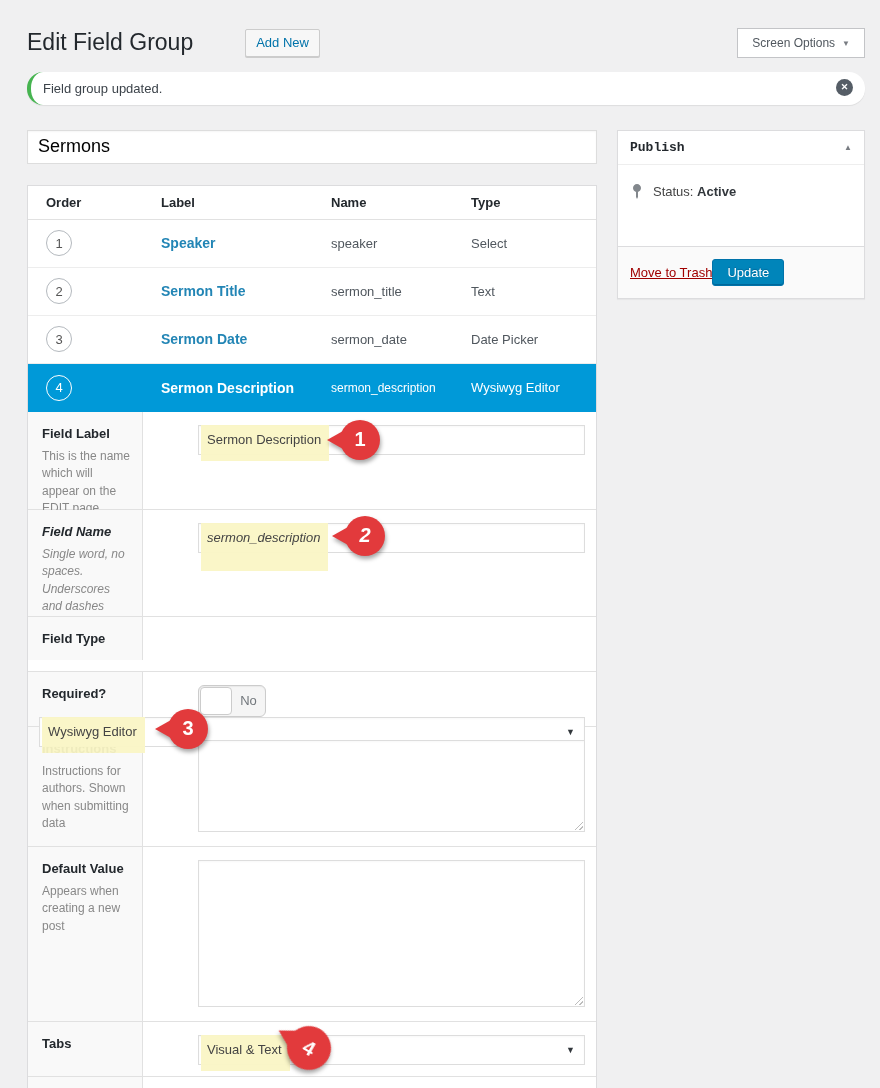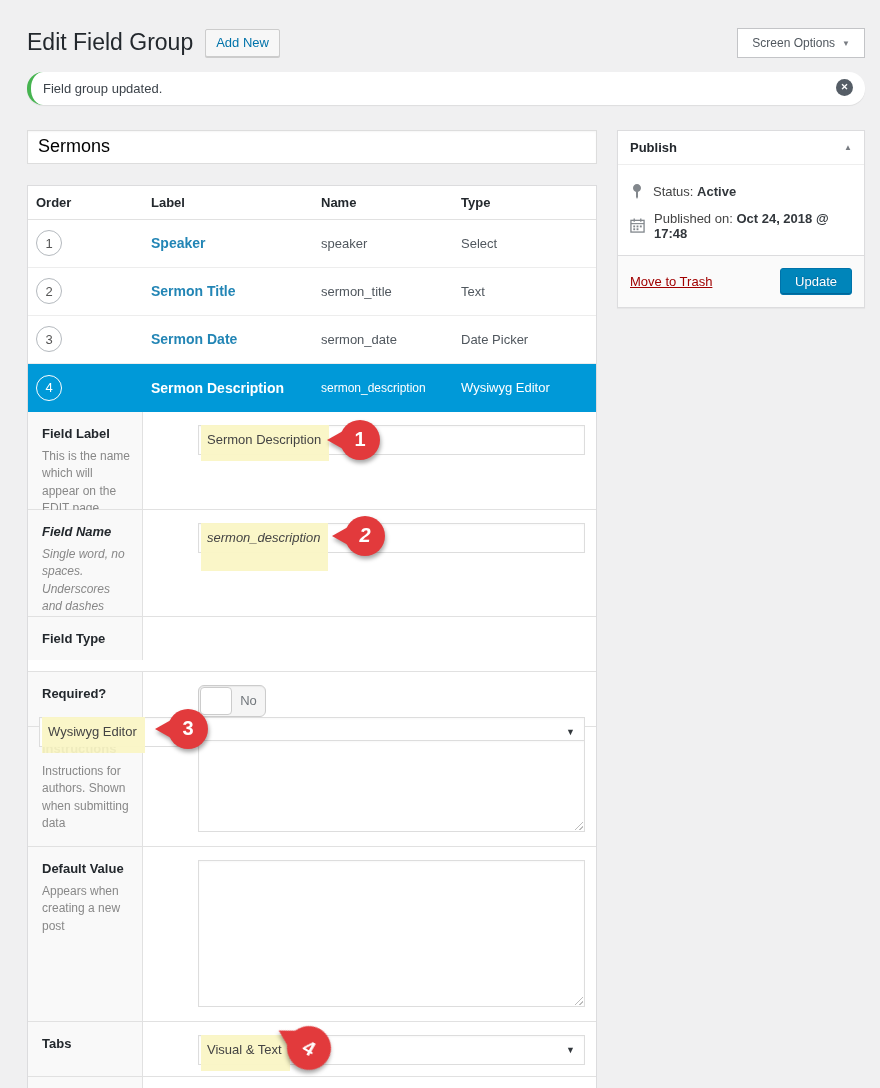--- a/index.html
+++ b/index.html
@@ -13,7 +13,7 @@
   .wrap { padding:28px 15px 0 27px; position:relative; }
 
   
-  .page-header { display:flex; align-items:center; margin-bottom:14px; }
+  .page-header { display:flex; align-items:center; margin-bottom:14px;gap:40px; }
   h1.page-title { font-size:23px; font-weight:400; color:#23282d; line-height:1.3; }
   .add-new-btn {
     margin-left:12px; padding:4px 10px; font-size:13px; line-height:1.4;

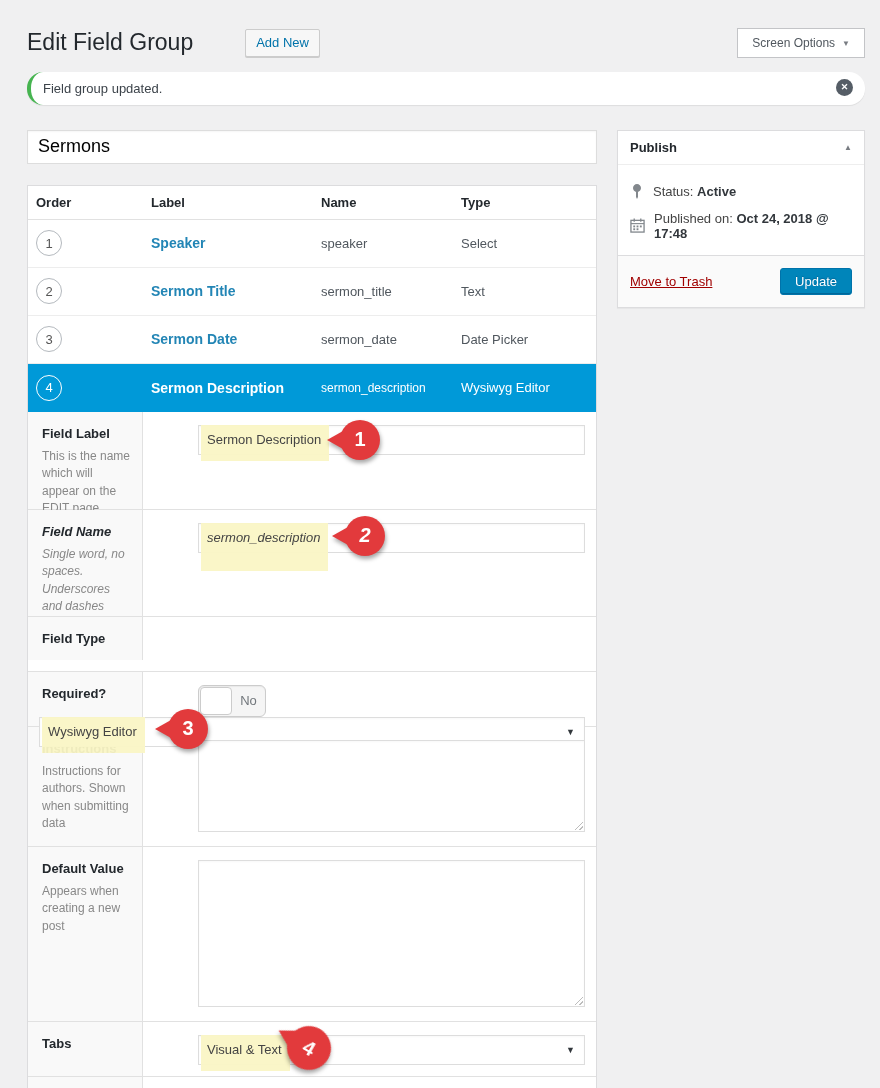--- a/index.html
+++ b/index.html
@@ -136,7 +136,7 @@
     display:flex; align-items:center; justify-content:space-between;
     padding:9px 12px; border-bottom:1px solid #eee; cursor:pointer;
   }
-  .postbox-header .t { font-weight:bold; font-size:13px; color:#23282d; }
+  .postbox-header .t { font-weight:bold; font-size:13px; color:#23282d;font-family:Liberation Mono, monospace; }
   .caret-up { font-size:8px; color:#787c82; }
   .postbox-body { padding:8px 12px 14px; }
   .pub-row { display:flex; align-items:center; gap:9px; margin-top:11px; color:#444; }

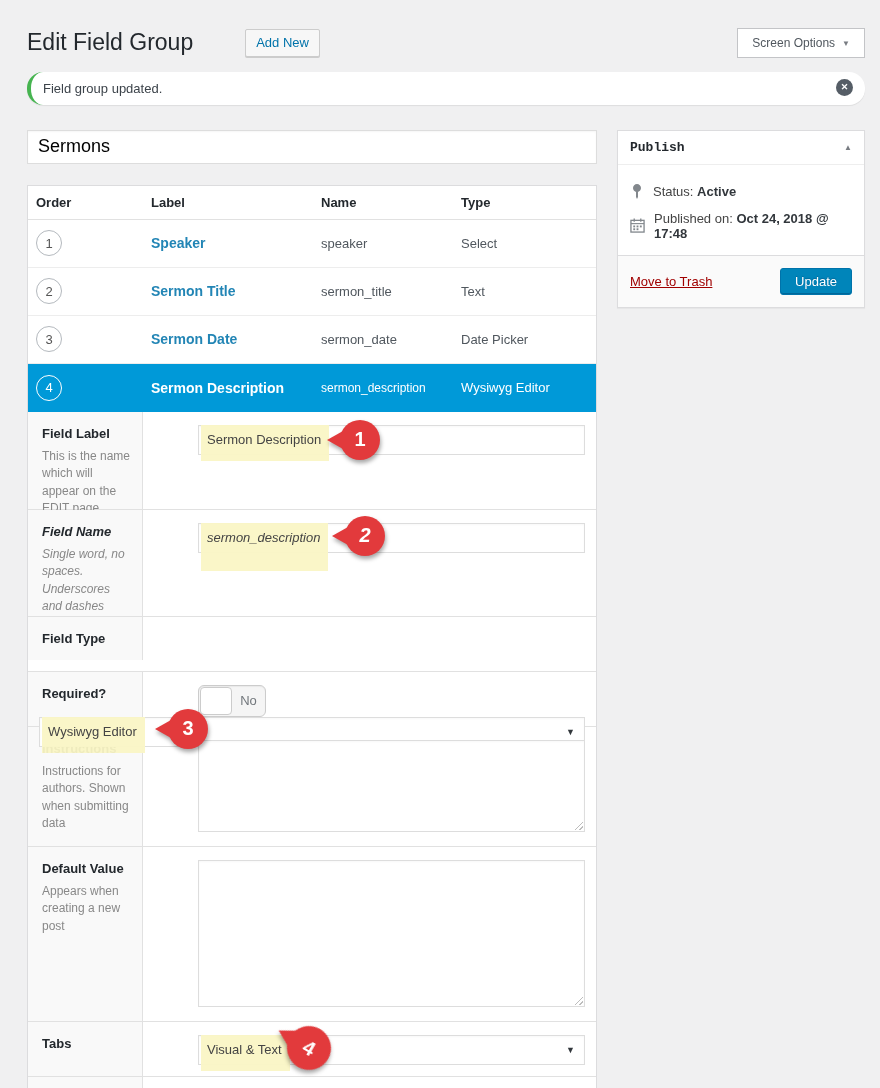--- a/index.html
+++ b/index.html
@@ -55,7 +55,7 @@
 
   
   .fields-box { background:#fff; border:1px solid #dcdcde; margin-top:21px; }
-  .tbl-grid { display:grid; grid-template-columns:115px 170px 140px 1fr; align-items:center; padding-left:8px; }
+  .tbl-grid { display:grid; grid-template-columns:115px 170px 140px 1fr; align-items:center; padding-left:18px; }
   .tbl-head { padding-top:9px; padding-bottom:9px; border-bottom:1px solid #e1e1e1; }
   .tbl-head span { font-weight:bold; font-size:13px; color:#23282d; }
   .f-row { height:48px; border-bottom:1px solid #ededed; }

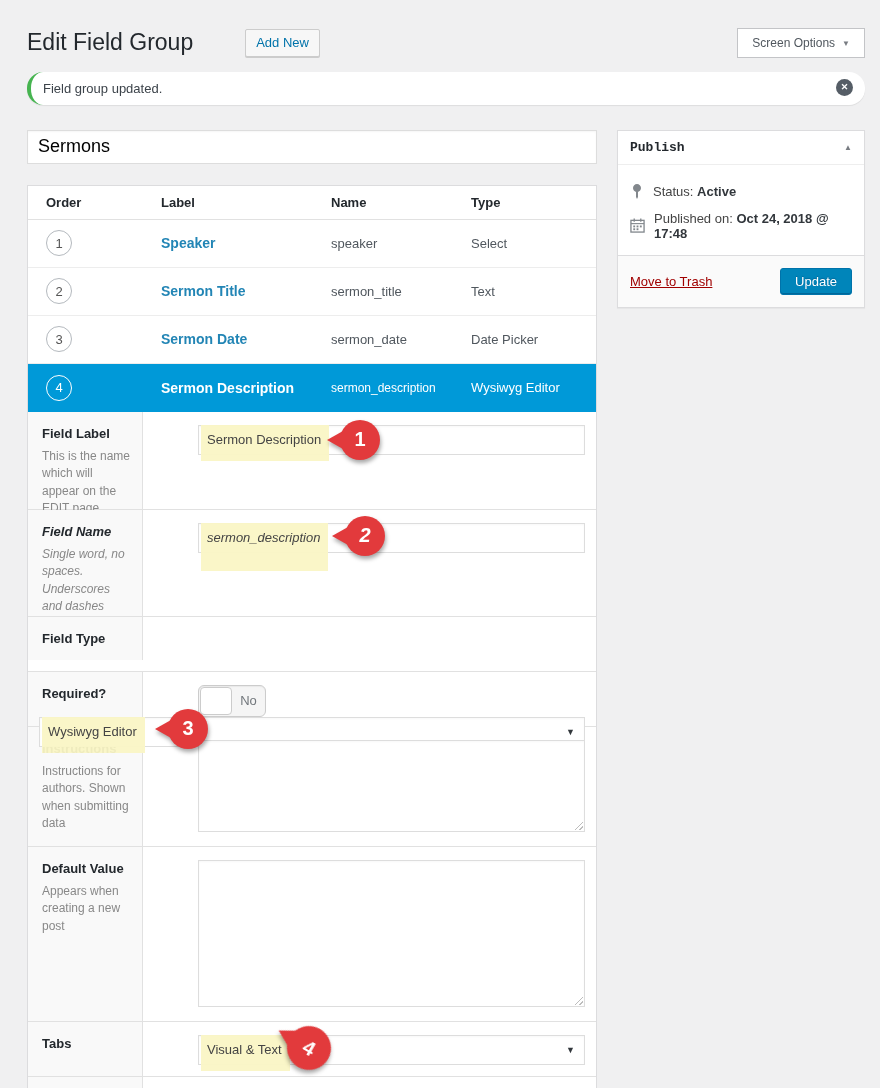--- a/index.html
+++ b/index.html
@@ -348,23 +348,6 @@
               <b>Active</b>
             </span>
           </div>
-          <div class="pub-row">
-            <svg width="15" height="15" viewBox="0 0 16 16">
-              <rect x="1" y="2.5" width="14" height="12.5" fill="none" stroke="#82878c" stroke-width="1.4"></rect>
-              <line x1="4.5" y1="0.5" x2="4.5" y2="4" stroke="#82878c" stroke-width="1.4"></line>
-              <line x1="11.5" y1="0.5" x2="11.5" y2="4" stroke="#82878c" stroke-width="1.4"></line>
-              <line x1="1" y1="6" x2="15" y2="6" stroke="#82878c" stroke-width="1.2"></line>
-              <rect x="3.5" y="8" width="2" height="2" fill="#82878c"></rect>
-              <rect x="7" y="8" width="2" height="2" fill="#82878c"></rect>
-              <rect x="10.5" y="8" width="2" height="2" fill="#82878c"></rect>
-              <rect x="3.5" y="11" width="2" height="2" fill="#82878c"></rect>
-              <rect x="7" y="11" width="2" height="2" fill="#82878c"></rect>
-            </svg>
-            <span>
-              <span>Published on:</span>
-              <b>Oct 24, 2018 @ 17:48</b>
-            </span>
-          </div>
         </div>
         <div class="postbox-footer">
           <a class="trash-link">Move to Trash</a>

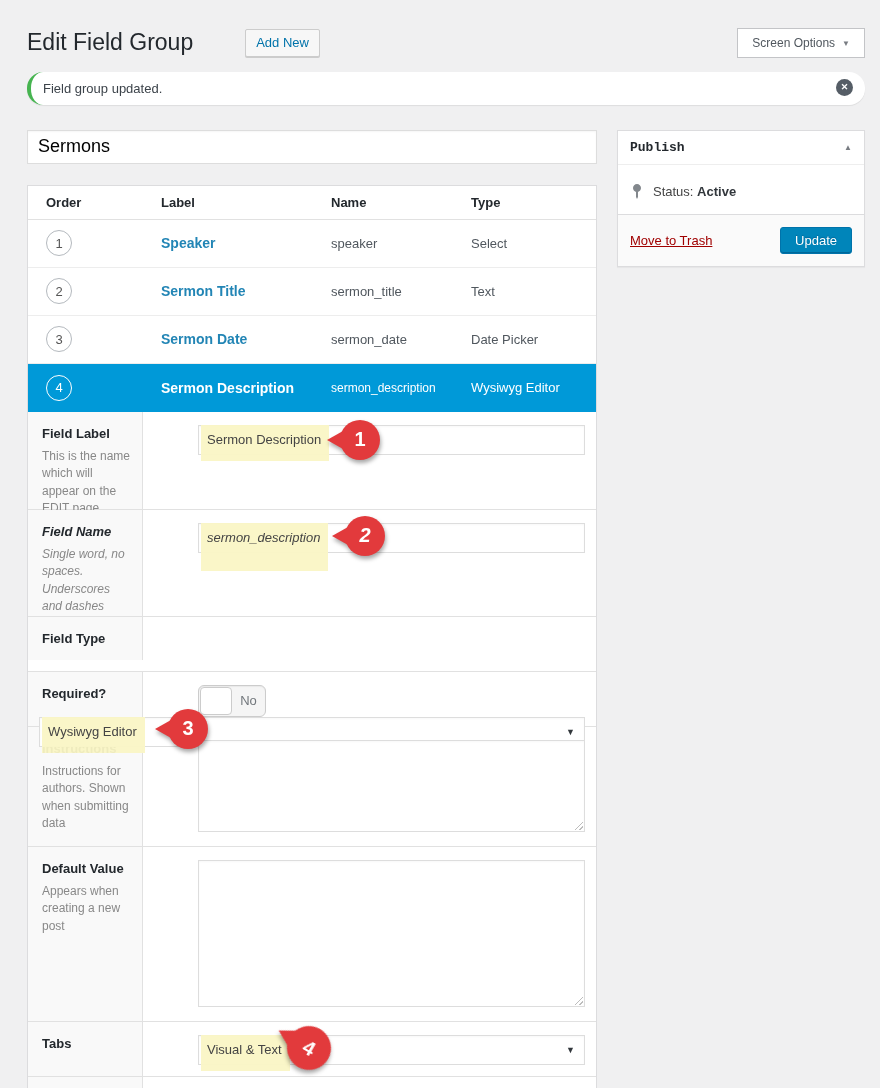--- a/index.html
+++ b/index.html
@@ -143,8 +143,8 @@
   .pub-row svg { flex:0 0 auto; }
   .pub-row b { color:#32373c; }
   .postbox-footer {
-    display:flex; align-items:center; justify-content:space-between;
-    padding:12px; border-top:1px solid #dcdcde; background:#fafafa;
+    display:flex; align-items:center; 
+    padding:12px; border-top:1px solid #dcdcde; background:#fafafa;margin-top:32px;
   }
   .trash-link { color:#a00000; text-decoration:underline; font-size:13px; cursor:pointer; }
   .update-btn {

